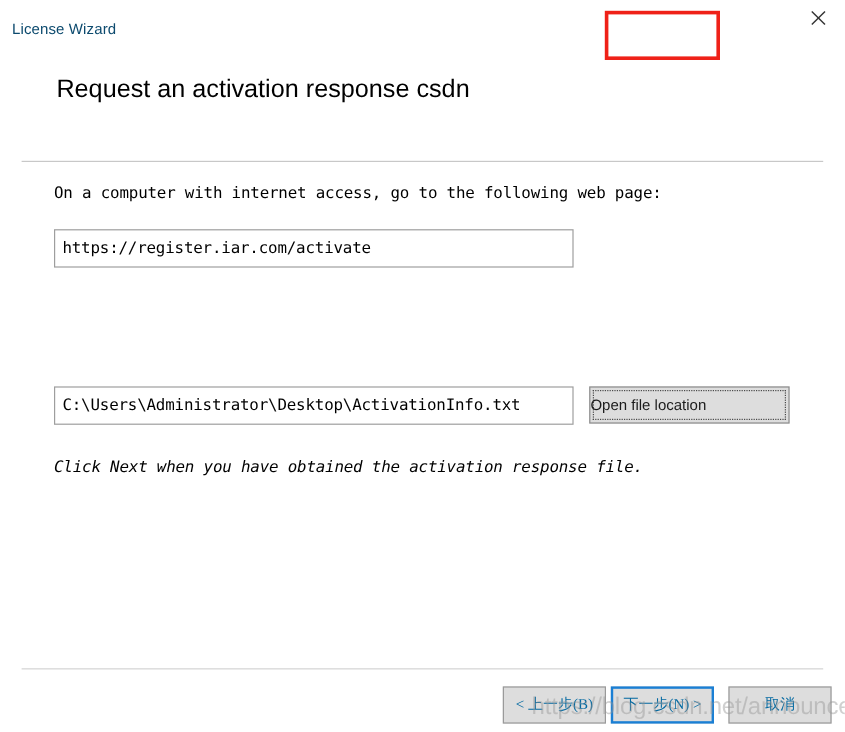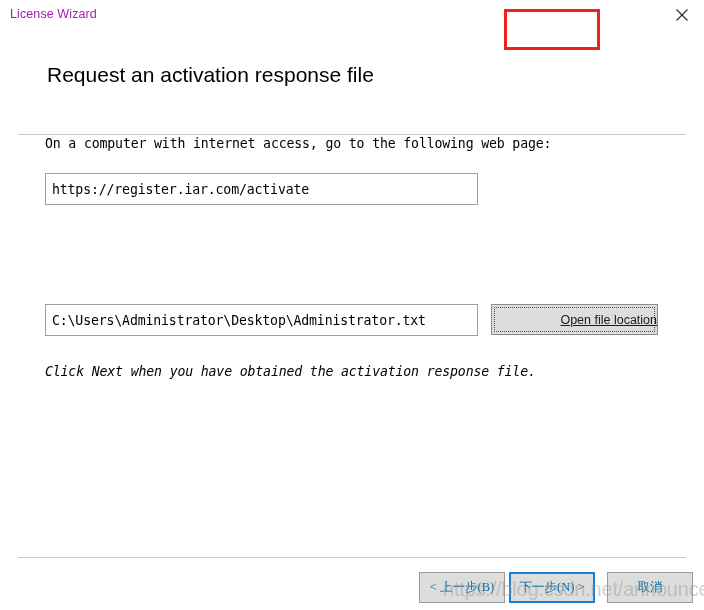--- a/index.html
+++ b/index.html
@@ -24,9 +24,9 @@
   }
   #titlebar-text {
     position: absolute;
-    left: 10px; top: 7px;
+    left: 10px; top: 17px;
     font-size: 12.5px;
-    color: #a21caf;
+    color: #0c4a6e;
     letter-spacing: 0.1px;
     white-space: nowrap;
   }

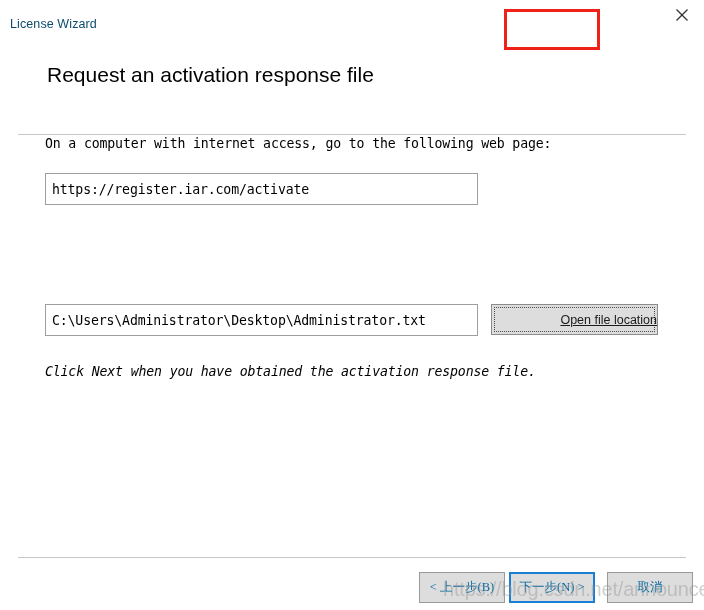--- a/index.html
+++ b/index.html
@@ -238,7 +238,7 @@
 </div>
 
 <div id="header">
-  <div id="page-title">Request an activation response file</div>
+  <div id="page-title">Request an activation response csdn</div>
 
 </div>
 

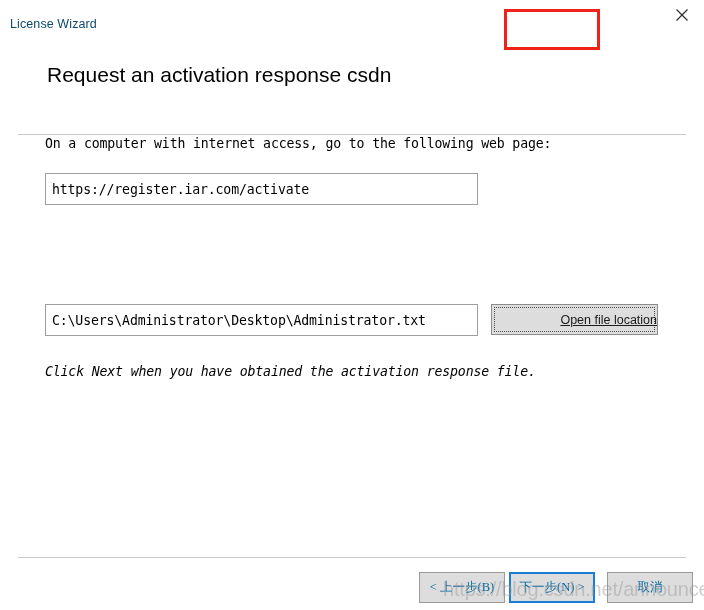--- a/index.html
+++ b/index.html
@@ -113,7 +113,7 @@
   
   #content {
     position: absolute;
-    left: 0; top: 118px;
+    left: 0; top: 136px;
     width: 636px; height: 422px;
   }
   .mono-text {

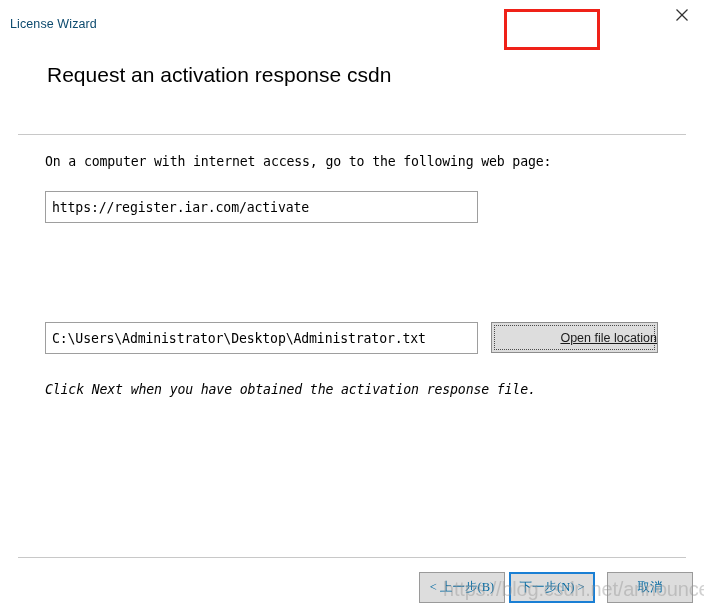--- a/index.html
+++ b/index.html
@@ -251,7 +251,7 @@
   <div class="textbox" id="url-field">https://register.iar.com/activate</div>
 
 
-  <div class="textbox" id="file-field">C:\Users\Administrator\Desktop\Administrator.txt</div>
+  <div class="textbox" id="file-field">C:\Users\Administrator\Desktop\ActivationInfo.txt</div>
 
   <div id="open-file-location-button">
     <span id="open-file-location-label">Open file location</span>

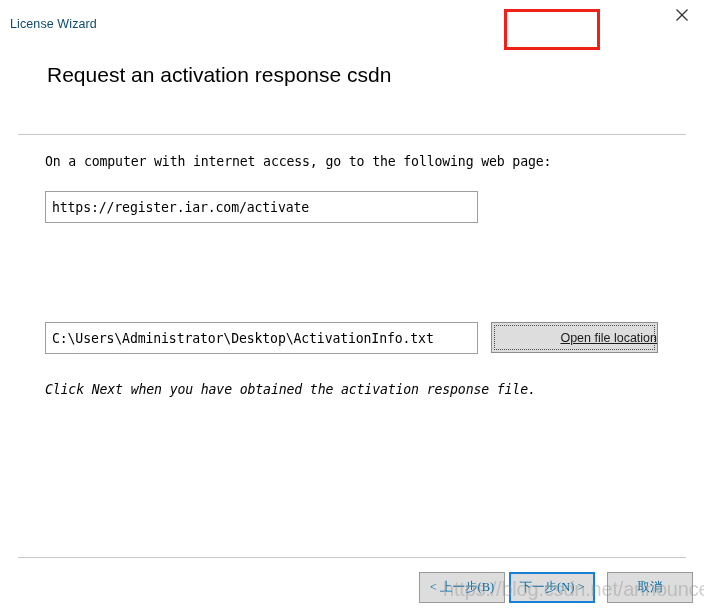--- a/index.html
+++ b/index.html
@@ -162,11 +162,10 @@
     box-sizing: border-box;
     display: flex;
     align-items: center;
-    justify-content: flex-end;
+    justify-content: flex-start;
     font-size: 12.5px;
     color: #1b1b1b;
     cursor: default;
-    text-decoration: underline;
   }
   #open-file-location-button::before {
     content: "";

